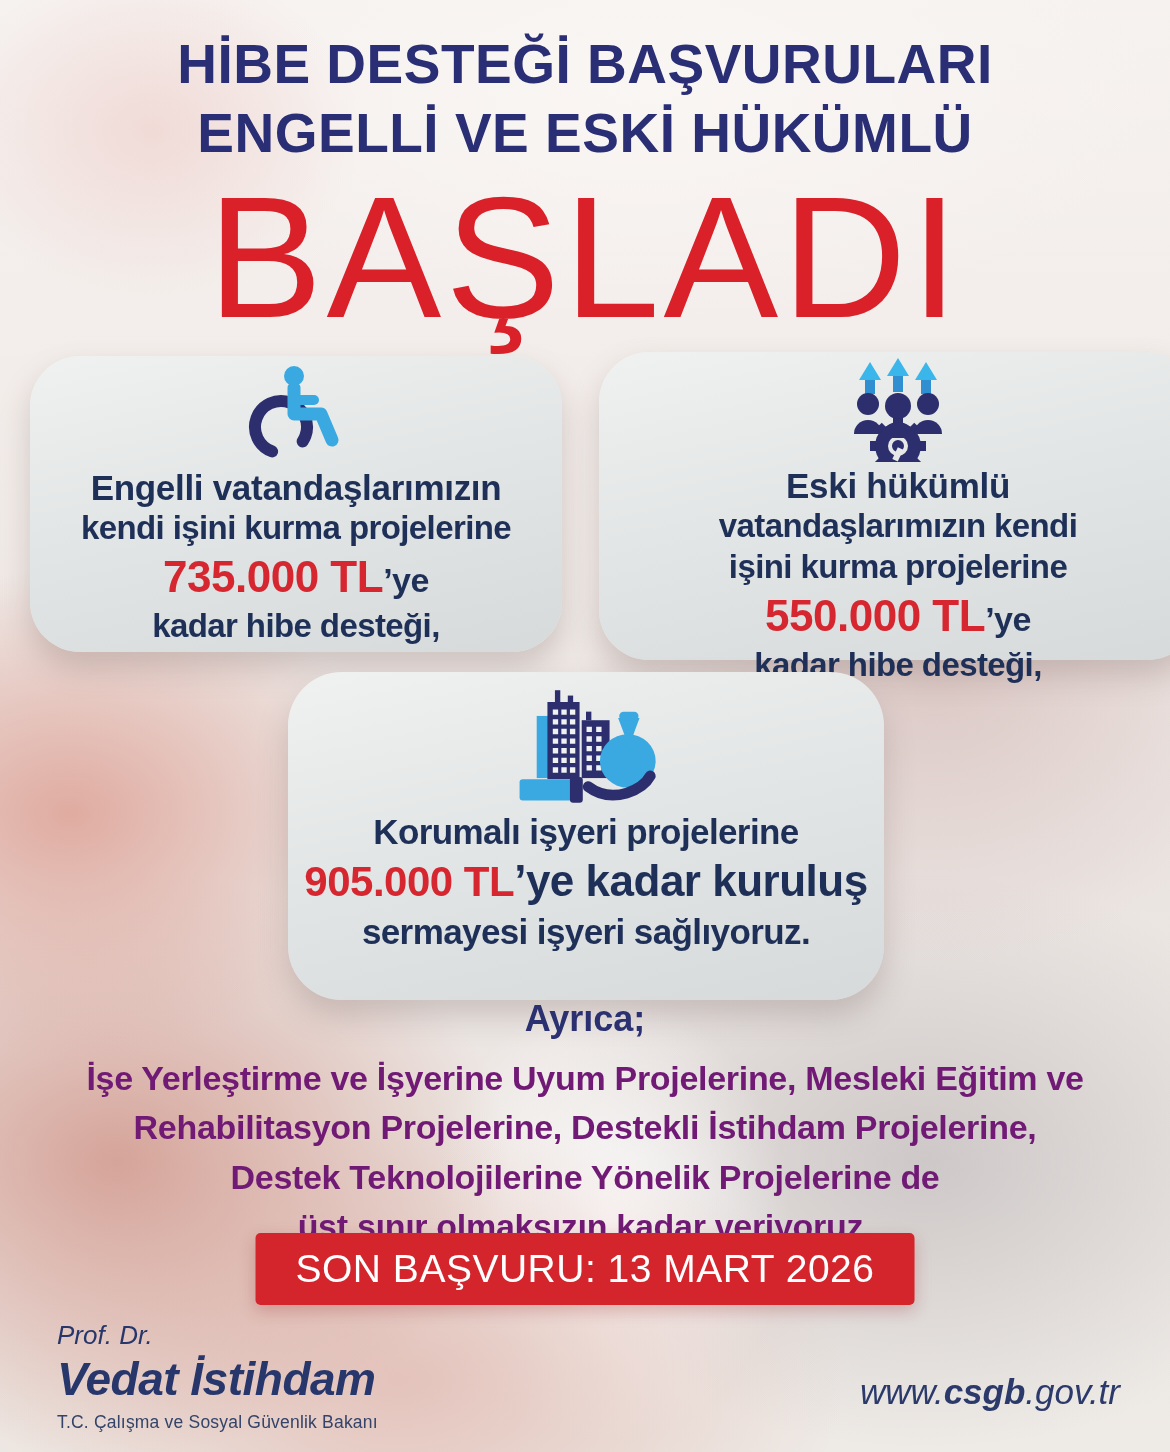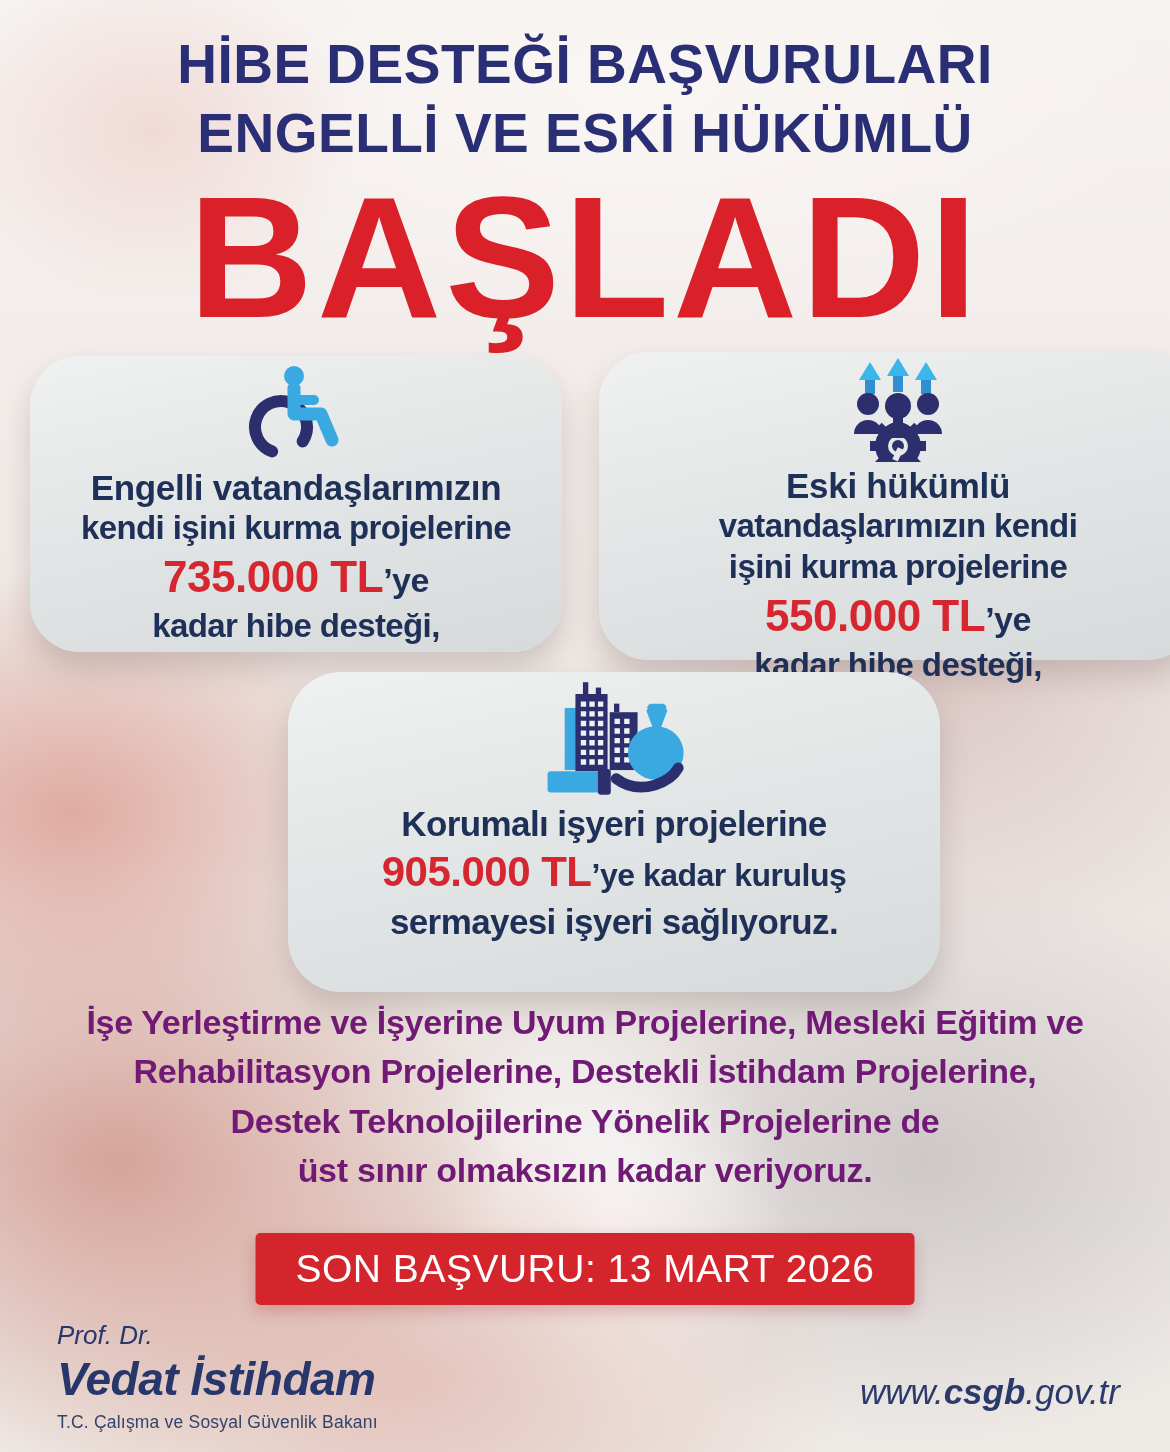--- a/index.html
+++ b/index.html
@@ -33,7 +33,7 @@
     color:#2a2f75; letter-spacing:0.5px;
   }
   .headline {
-    font-size:172px; font-weight:700; line-height:1.0;
+    font-size:172px; font-weight:400; line-height:1.0;
     color:#da2129; letter-spacing:4px; margin-top:2px;
   }
 

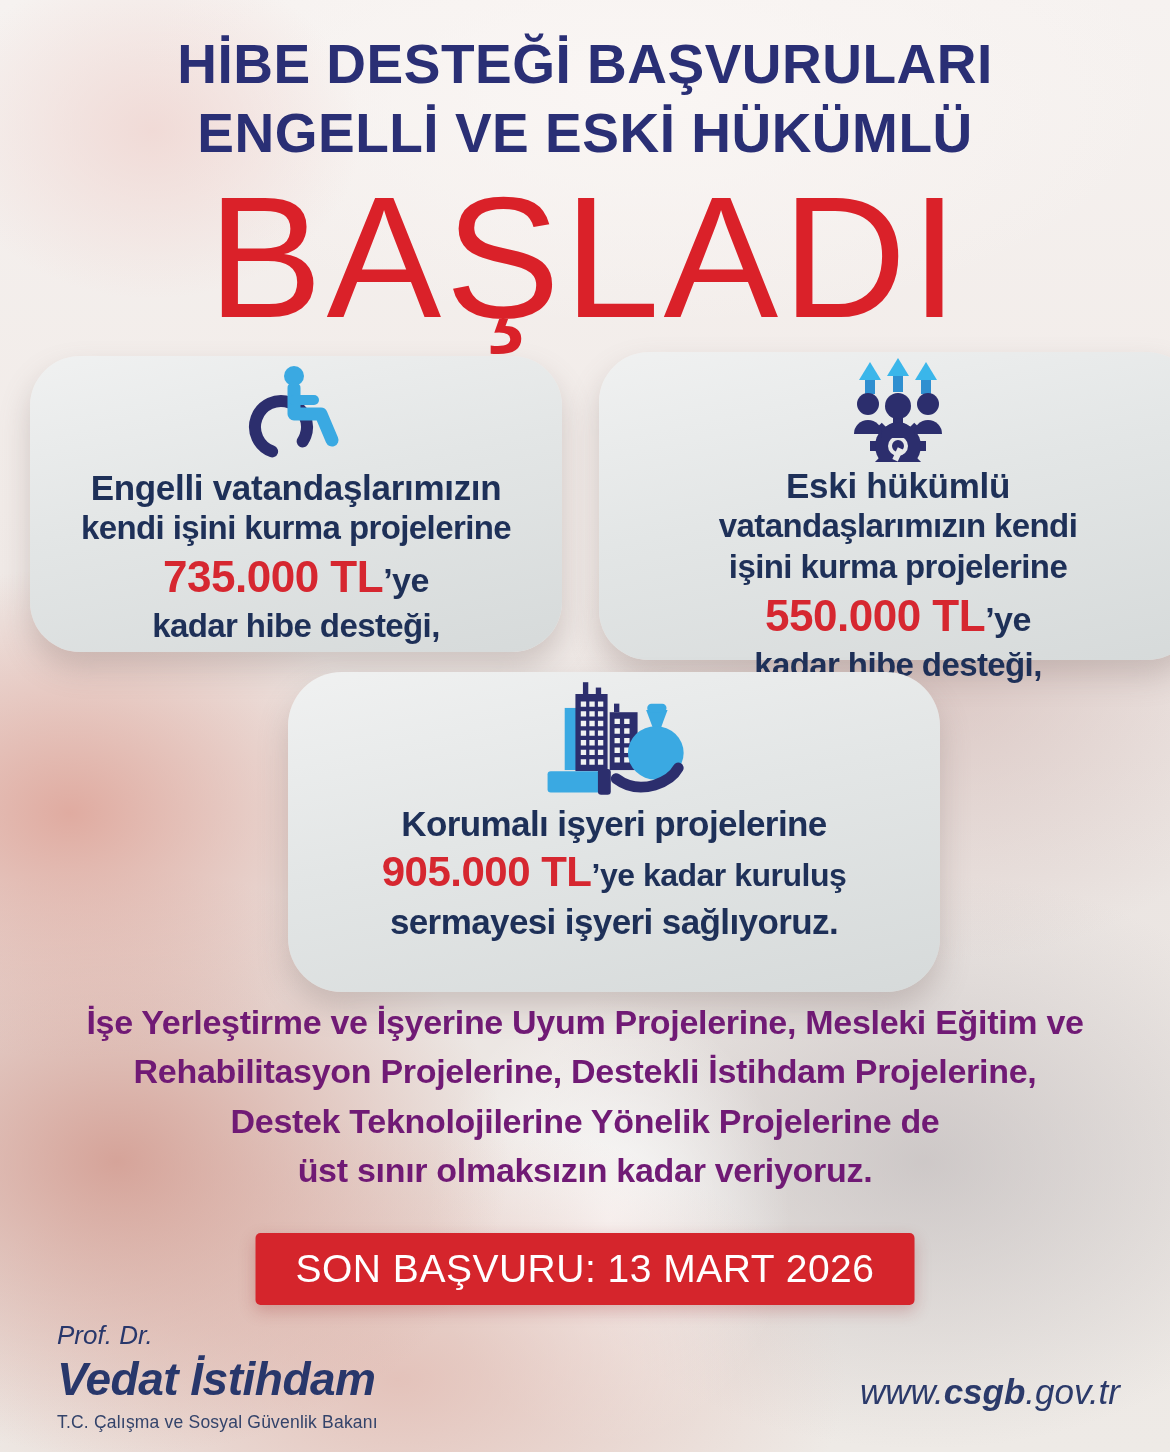--- a/index.html
+++ b/index.html
@@ -48,7 +48,7 @@
   }
   .card-disabled   { left:30px;  top:356px; width:532px; height:288px; padding-top:8px; }
   .card-exconvict  { left:599px; top:352px; width:598px; height:302px; padding-top:6px; }
-  .card-workplace  { left:288px; top:672px; width:652px; height:312px; padding-top:8px; border-radius:54px; }
+  .card-workplace  { left:288px; top:672px; width:596px; height:312px; padding-top:16px; border-radius:54px; }
 
   .card .icon { flex:none; }
   .card-title { font-size:35px; font-weight:800; color:#1e3058; letter-spacing:-0.3px; }

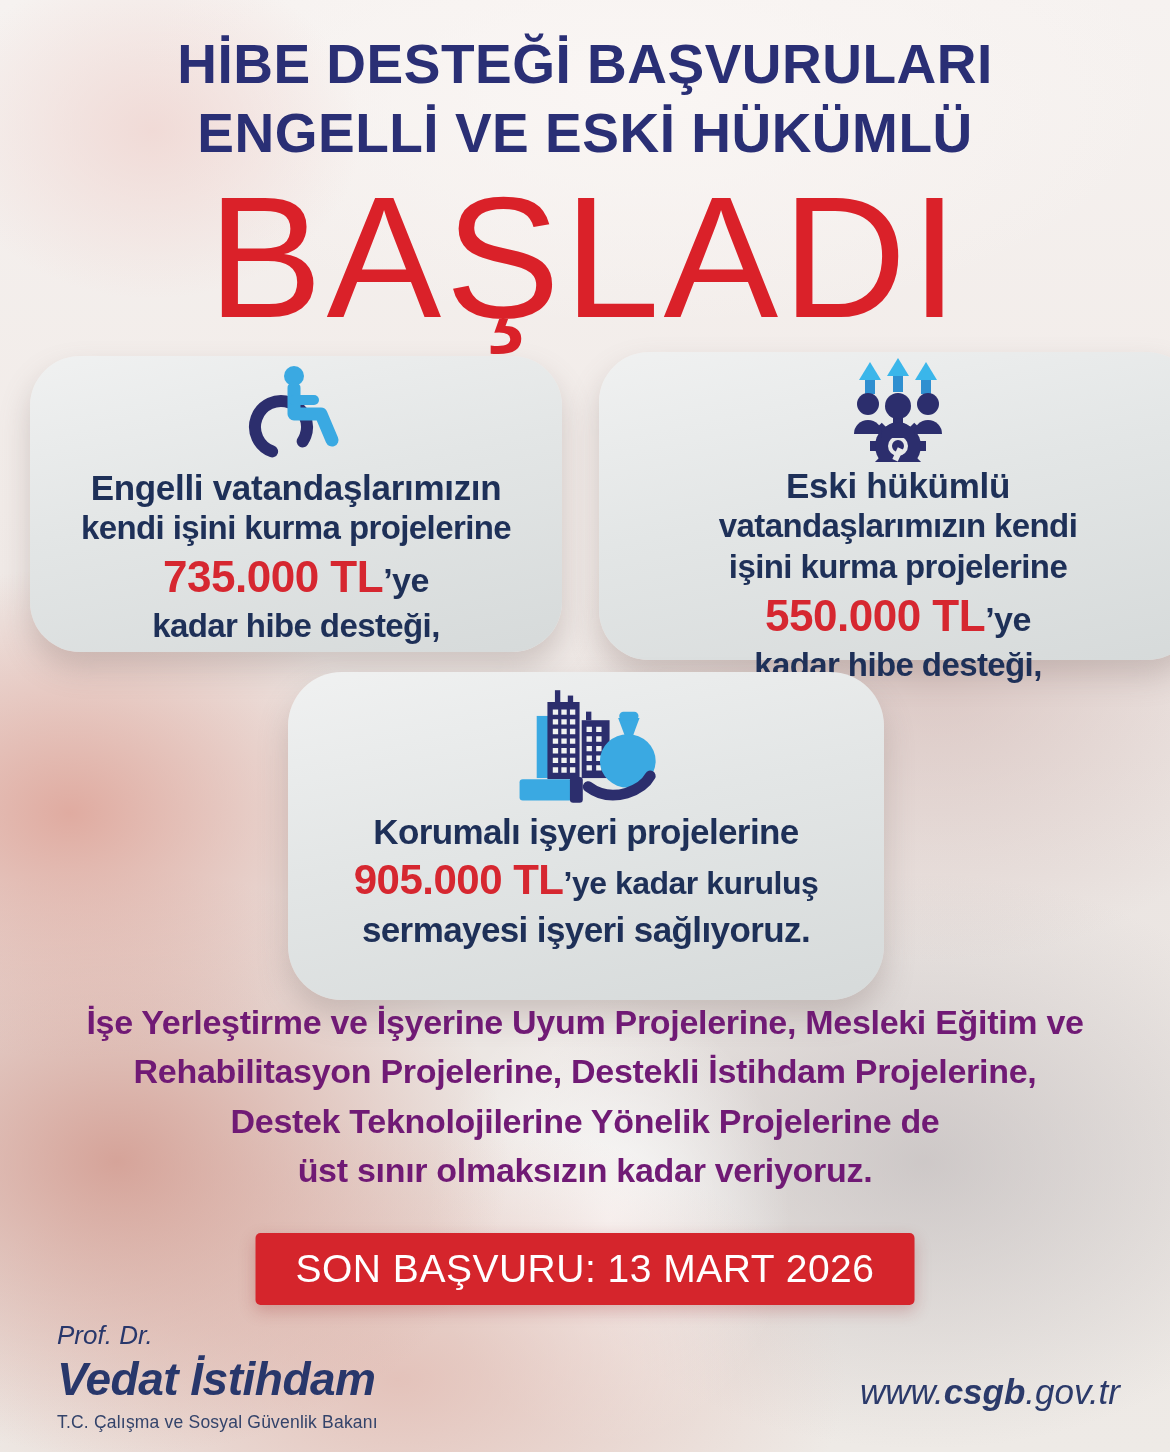--- a/index.html
+++ b/index.html
@@ -58,7 +58,7 @@
   .amount-sfx { font-size:34px; font-weight:700; color:#1e3058; letter-spacing:-0.5px; }
   .card-workplace .card-line  { font-size:35px; }
   .card-workplace .amount     { font-size:42px; }
-  .card-workplace .amount-sfx { font-size:32px; }
+  .card-workplace .amount-sfx { font-size:44px; }
 
   
   .additional { position:absolute; top:998px; left:0; width:100%; text-align:center; }

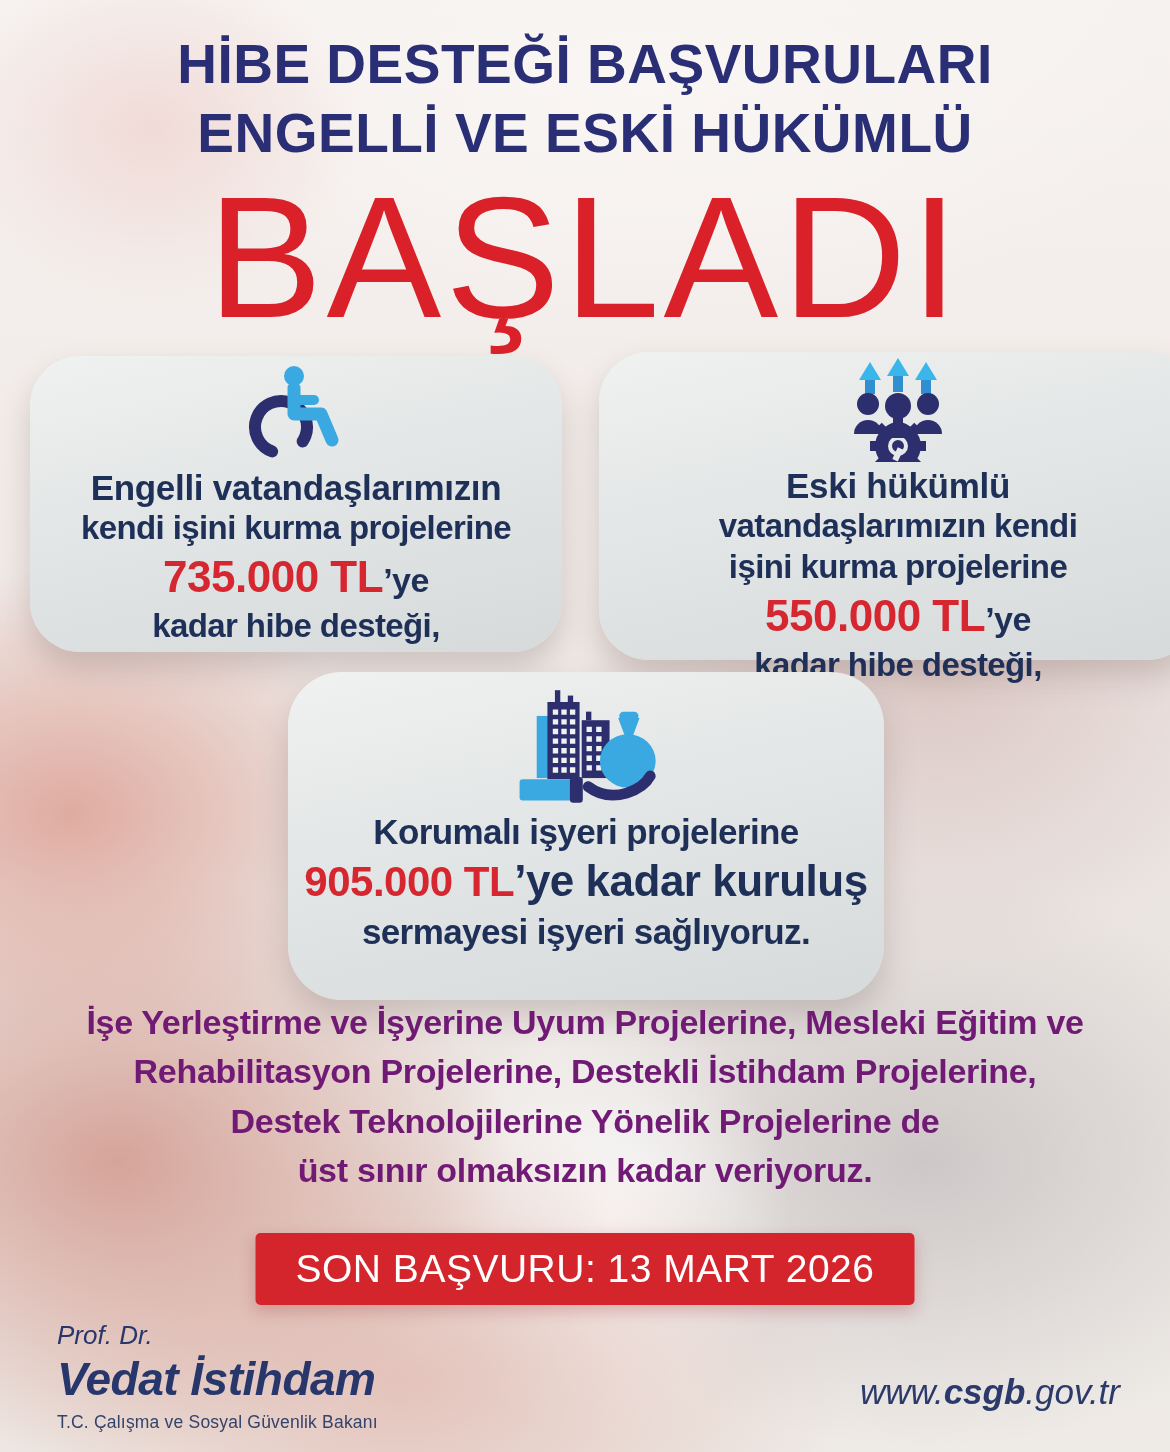--- a/index.html
+++ b/index.html
@@ -198,6 +198,7 @@
   </div>
 
   <div class="additional">
+    <div class="additional-intro">Ayrıca;</div>
     <div class="additional-line">İşe Yerleştirme ve İşyerine Uyum Projelerine, Mesleki Eğitim ve</div>
     <div class="additional-line">Rehabilitasyon Projelerine, Destekli İstihdam Projelerine,</div>
     <div class="additional-line">Destek Teknolojilerine Yönelik Projelerine de</div>

